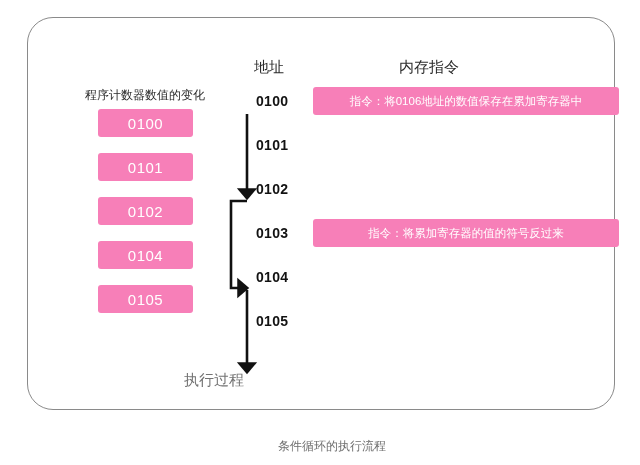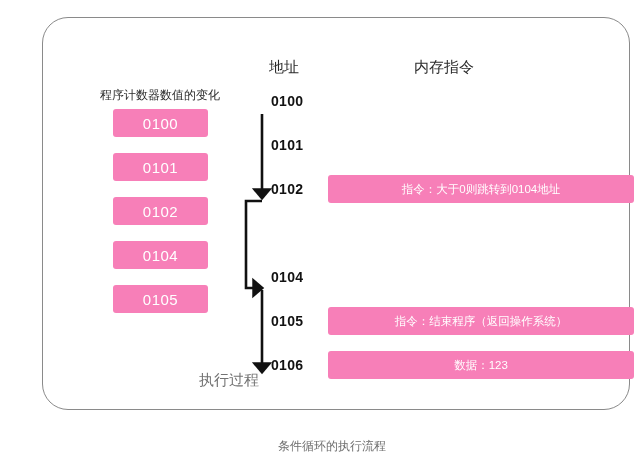--- a/index.html
+++ b/index.html
@@ -25,7 +25,6 @@
     border-radius: 26px;
     background: #ffffff;
     box-sizing: border-box;
-    margin-left: 15px;
   }
 
   

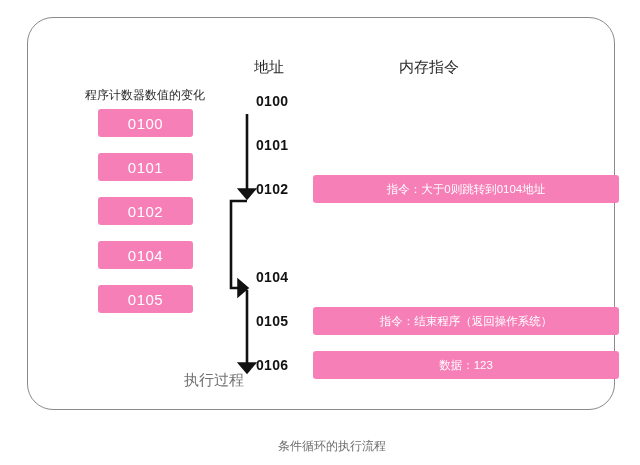--- a/index.html
+++ b/index.html
@@ -179,6 +179,7 @@
 
     <div class="mem-row" style="top:69px">
       <div class="mem-address">0100</div>
+      <div class="mem-instruction">指令：将0106地址的数值保存在累加寄存器中</div>
     </div>
 
     <div class="mem-row" style="top:113px">

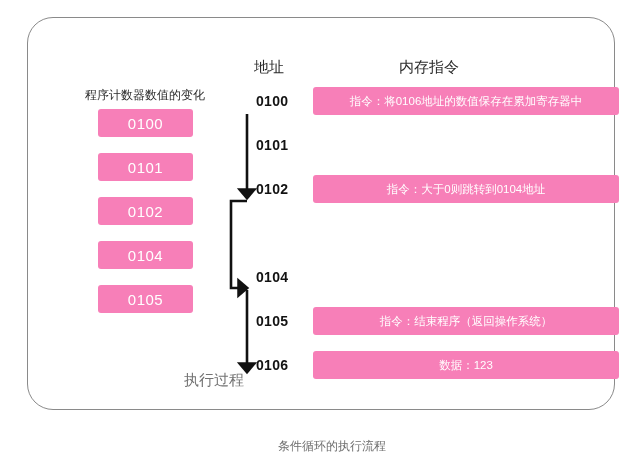--- a/index.html
+++ b/index.html
@@ -188,7 +188,6 @@
 
     <div class="mem-row" style="top:157px">
       <div class="mem-address">0102</div>
-      <div class="mem-instruction">指令：大于0则跳转到0104地址</div>
     </div>
 
 

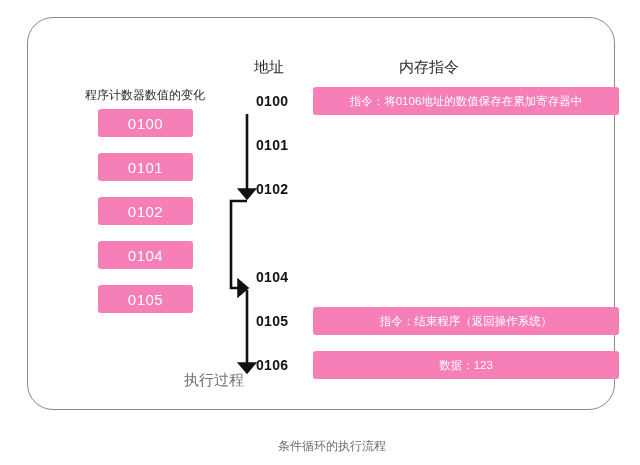--- a/index.html
+++ b/index.html
@@ -190,6 +190,10 @@
       <div class="mem-address">0102</div>
     </div>
 
+    <div class="mem-row" style="top:201px">
+      <div class="mem-address">0103</div>
+      <div class="mem-instruction">指令：将累加寄存器的值的符号反过来</div>
+    </div>
 
     <div class="mem-row" style="top:245px">
       <div class="mem-address">0104</div>

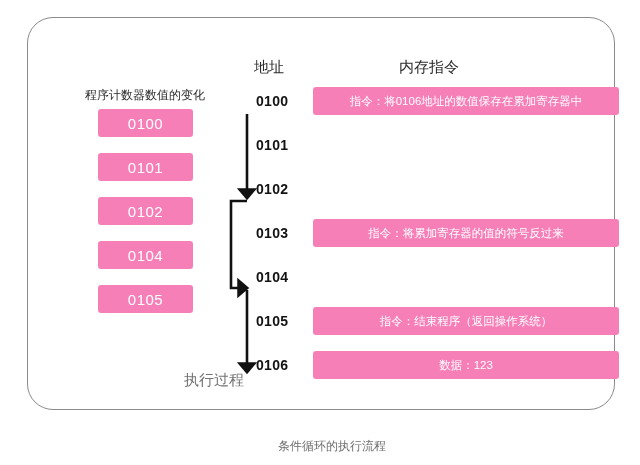--- a/index.html
+++ b/index.html
@@ -201,7 +201,6 @@
 
     <div class="mem-row" style="top:289px">
       <div class="mem-address">0105</div>
-      <div class="mem-instruction">指令：结束程序（返回操作系统）</div>
     </div>
 
     <div class="mem-row" style="top:333px">

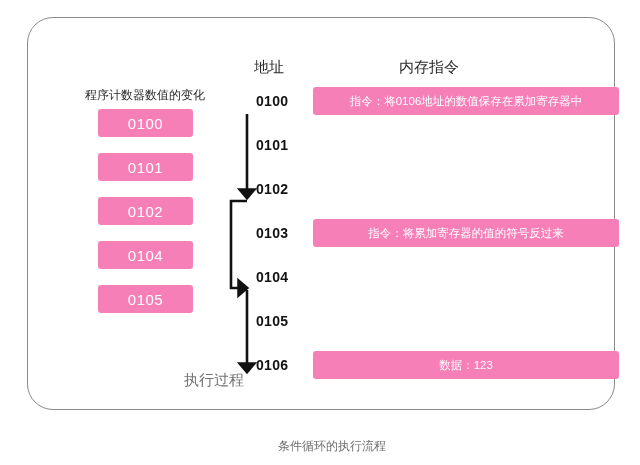--- a/index.html
+++ b/index.html
@@ -203,10 +203,6 @@
       <div class="mem-address">0105</div>
     </div>
 
-    <div class="mem-row" style="top:333px">
-      <div class="mem-address">0106</div>
-      <div class="mem-instruction">数据：123</div>
-    </div>
 
   </div>
 

